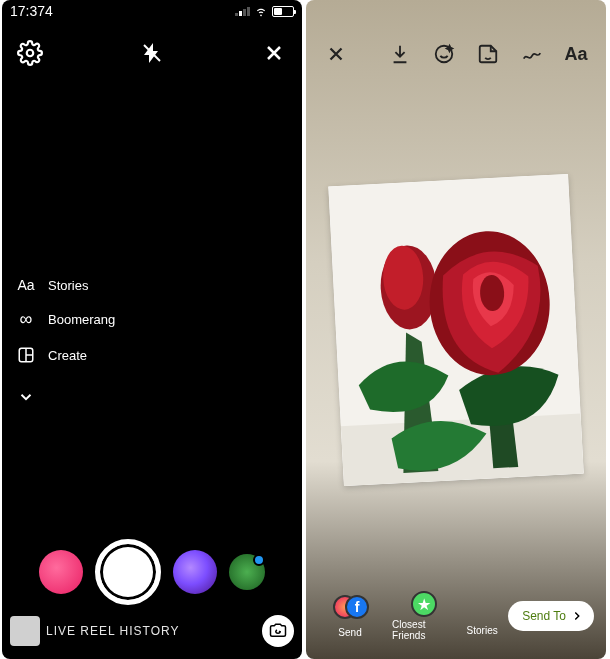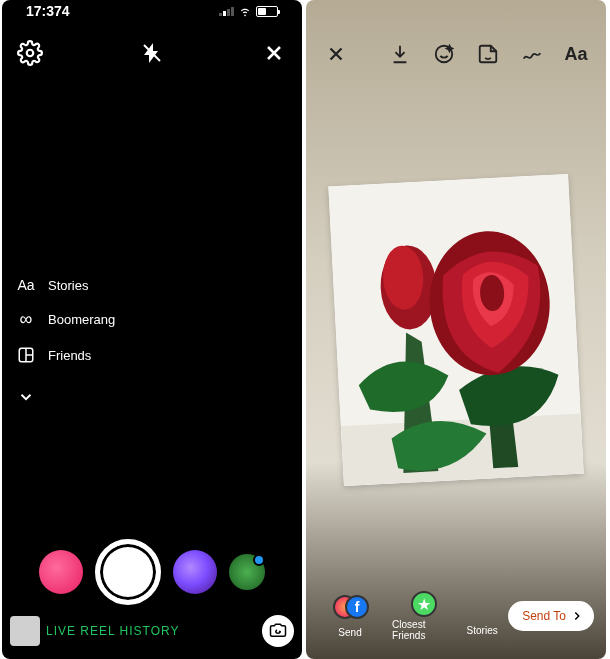--- a/index.html
+++ b/index.html
@@ -9,7 +9,7 @@
   .right { width: 300px; background: linear-gradient(180deg, #b5ab95 0%, #d5cfc0 40%, #e2ddd1 70%, #4b4438 100%); display: flex; flex-direction: column; position: relative; }
 
   
-  .status-bar { display: flex; justify-content: space-between; align-items: center; padding: 3px 24px 0; font-size: 14px; font-weight: 700; }
+  .status-bar { display: flex; justify-content: space-between; align-items: center; padding: 3px 8px 0; font-size: 14px; font-weight: 400; }
   .status-right { display: flex; align-items: center; gap: 4px; }
   .signal { display: flex; gap: 1px; align-items: flex-end; }
   .signal span { width: 3px; background: #fff; }

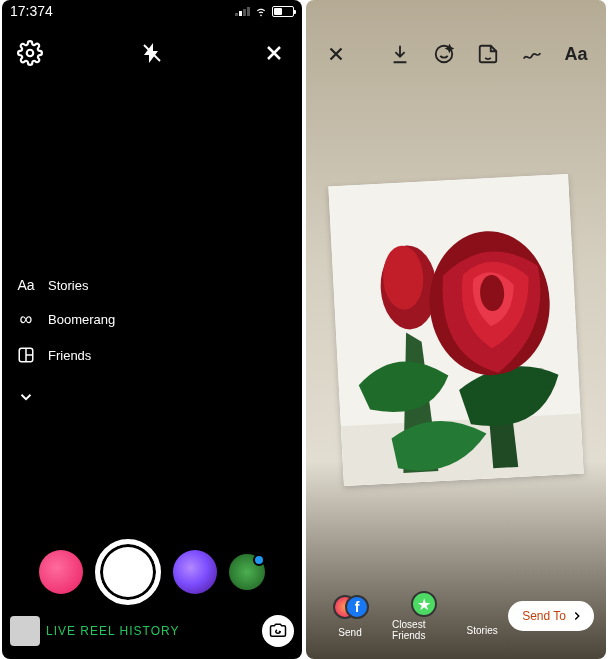--- a/index.html
+++ b/index.html
@@ -116,7 +116,7 @@
             <line x1="12" y1="12" x2="21" y2="12"></line>
           </svg>
       </span>
-      <span>Friends</span>
+      <span>Create</span>
     </div>
     <div class="mode-item chevron-down">
       <span class="mode-icon">

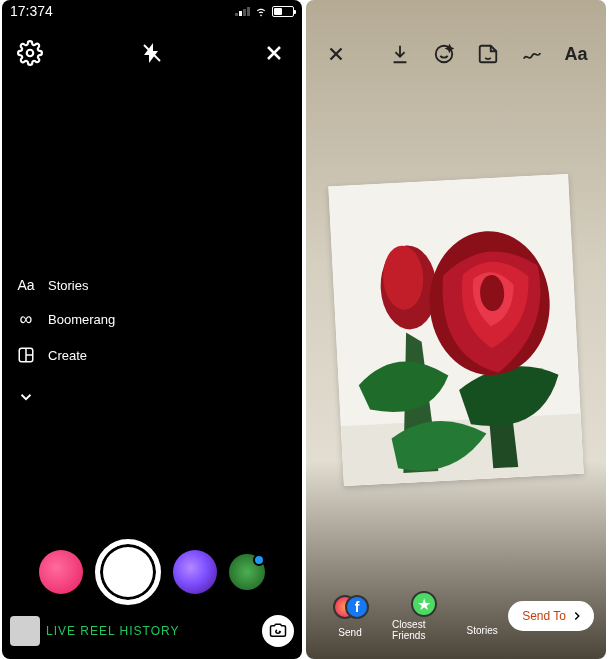--- a/index.html
+++ b/index.html
@@ -55,7 +55,7 @@
   .avatar-stack .a1{position:absolute;left:0;width:24px;height:24px;border-radius:50%;background:radial-gradient(circle,#ff9a56,#e91e63);border:2px solid #333;}
   .avatar-stack .a2{position:absolute;left:12px;width:24px;height:24px;border-radius:50%;background:#1877f2;border:2px solid #333;display:flex;align-items:center;justify-content:center;color:#fff;font-weight:bold;font-size:14px;}
   .cf-circle { width:26px; height:26px; border-radius:50%; background:#4cd964; border:2px solid #333; display:flex; align-items:center; justify-content:center; color:#fff; font-size:16px; }
-  .sendto { background:#fff; color:#c2410c; border-radius:20px; padding:8px 10px 8px 14px; display:flex; align-items:center; gap:4px; font-size:12px; margin-left:auto; }
+  .sendto { background:#fff; color:#4d7c0f; border-radius:20px; padding:8px 10px 8px 14px; display:flex; align-items:center; gap:4px; font-size:12px; margin-left:auto; }
 </style>
 </head>
 <body>

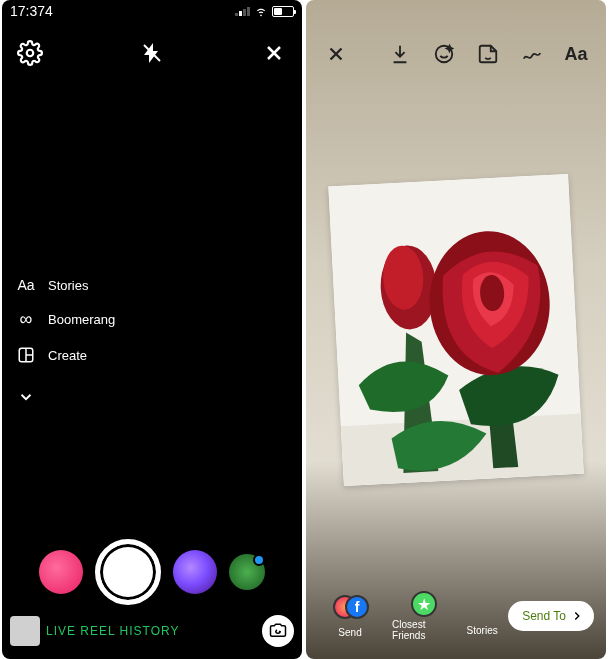--- a/index.html
+++ b/index.html
@@ -38,7 +38,7 @@
   .eff-avatar { width:36px; height:36px; background: radial-gradient(circle, #4caf50, #1b5e20); position:relative; }
   .eff-avatar::after{content:"";position:absolute;top:0;right:0;width:8px;height:8px;background:#2196f3;border-radius:50%;border:2px solid #000;}
 
-  .bottom-modes { display:flex; align-items:center; padding:10px 8px 12px; gap:6px; font-size:12px; letter-spacing:1px; color:#22c55e; }
+  .bottom-modes { display:flex; align-items:center; padding:10px 8px 12px; gap:6px; font-size:12px; letter-spacing:1px; color:#e5e5e5; }
   .gallery-thumb { width:30px; height:30px; background:#d0d0d0; border-radius:4px; }
   .modes-text { flex:1; }
   .cam-switch { width:32px; height:32px; background:#fff; border-radius:50%; display:flex; align-items:center; justify-content:center; color:#000; }

